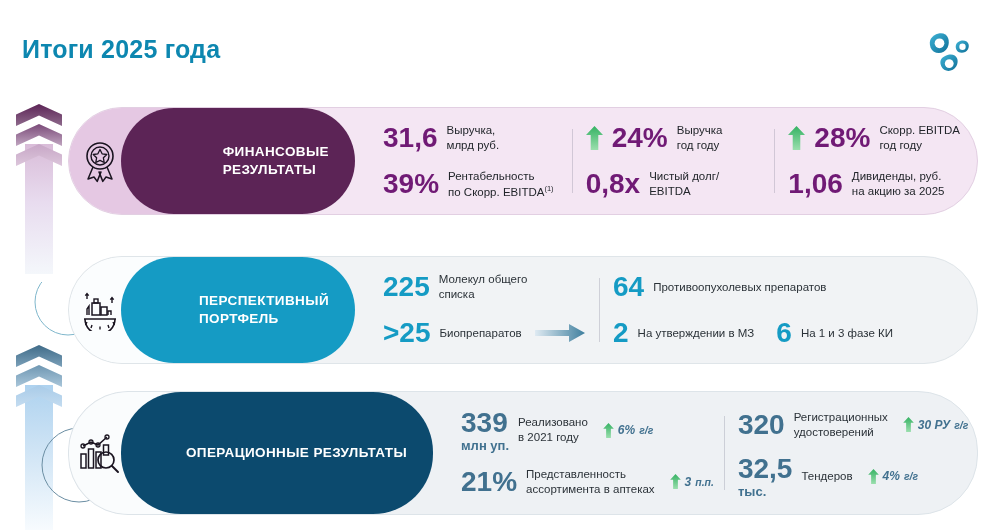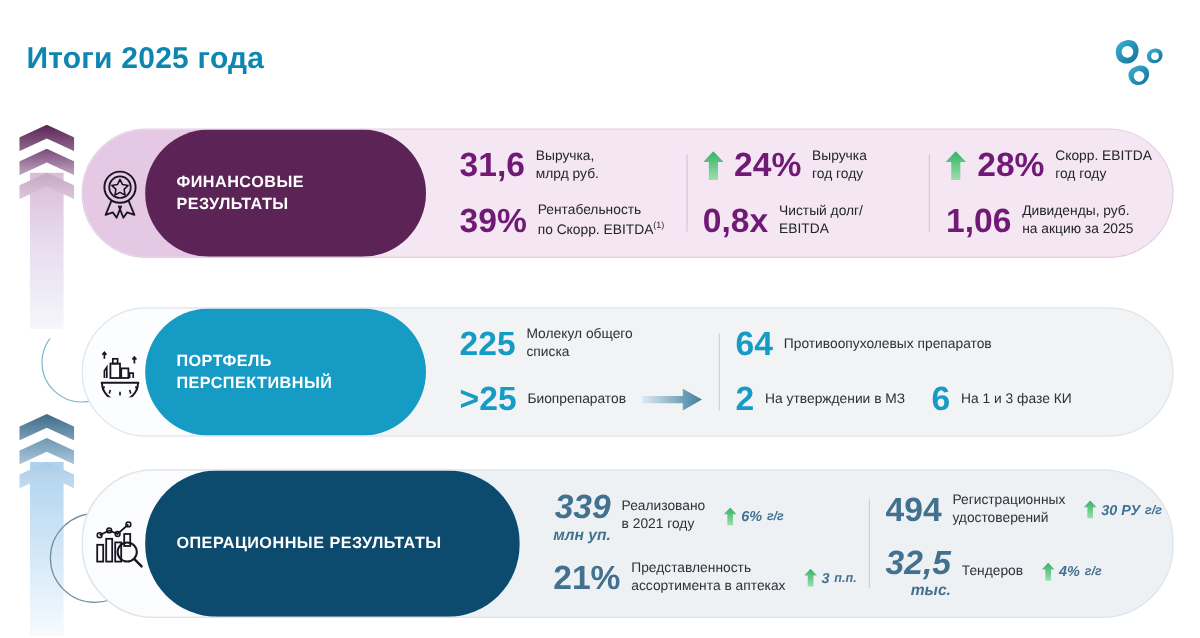--- a/index.html
+++ b/index.html
@@ -81,6 +81,7 @@
     letter-spacing: .4px;
     padding: 13px 26px;
     z-index: 2;
+    justify-content: flex-end;
   }
   .row-1 .pill { background: #5c2456; width: 182px; margin-left: -10px; }
   .row-2 .pill { background: #159bc4; width: 182px; margin-left: -10px; }

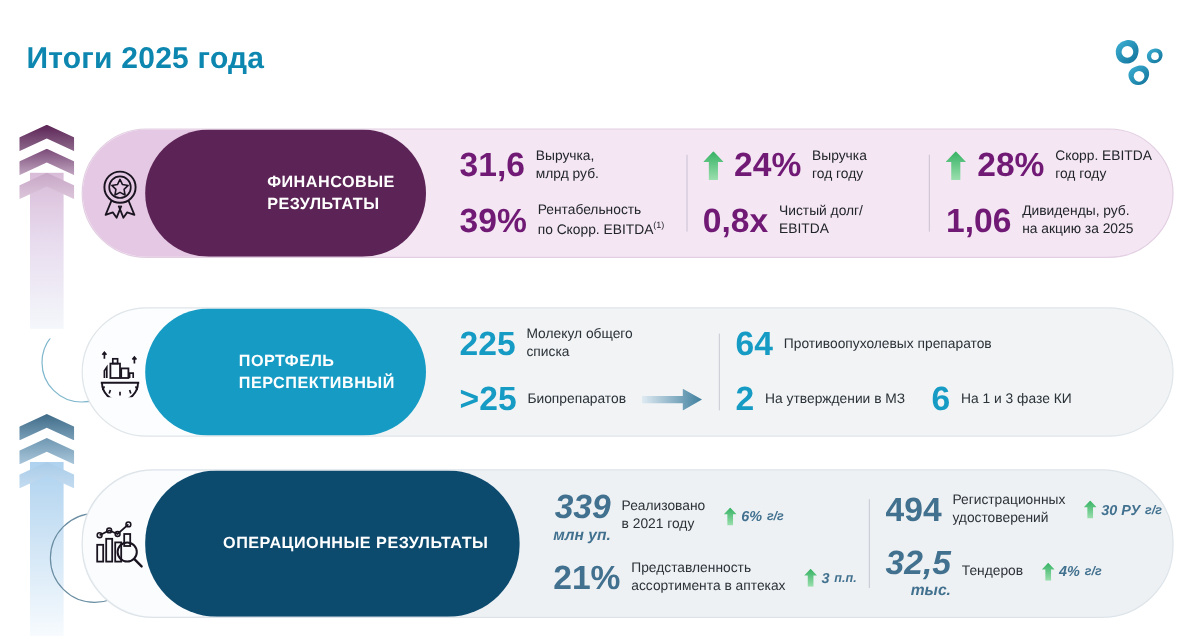--- a/index.html
+++ b/index.html
@@ -329,8 +329,8 @@
 
   <div class="pill">
     <div>
+      <div>ПЕРСПЕКТИВНЫЙ</div>
       <div>ПОРТФЕЛЬ</div>
-      <div>ПЕРСПЕКТИВНЫЙ</div>
     </div>
   </div>
 

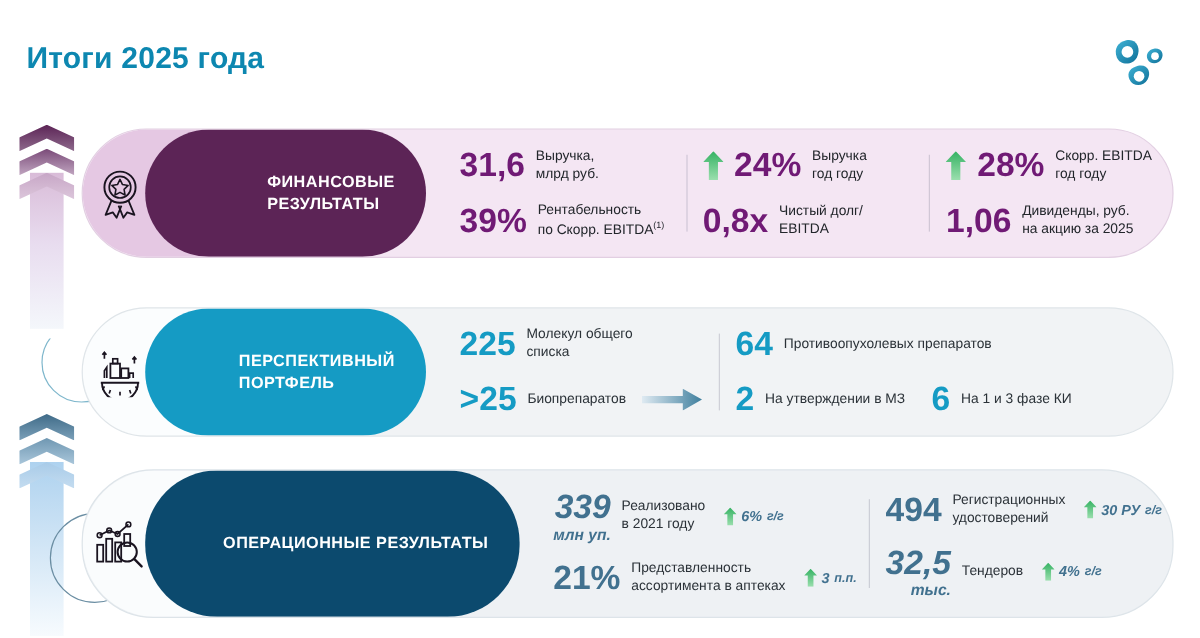--- a/index.html
+++ b/index.html
@@ -134,7 +134,7 @@
   .row-2 .big { color: #159bc4; }
   .row-3 .big { color: #41718f; }
   .big.stacked {
-    display: flex; flex-direction: column; align-items: flex-end; line-height: 1; font-style: italic;
+    display: flex; flex-direction: column; align-items: flex-start; line-height: 1;
   }
   .big.stacked .unit {
     font-size: 13px; margin-top: 2px;

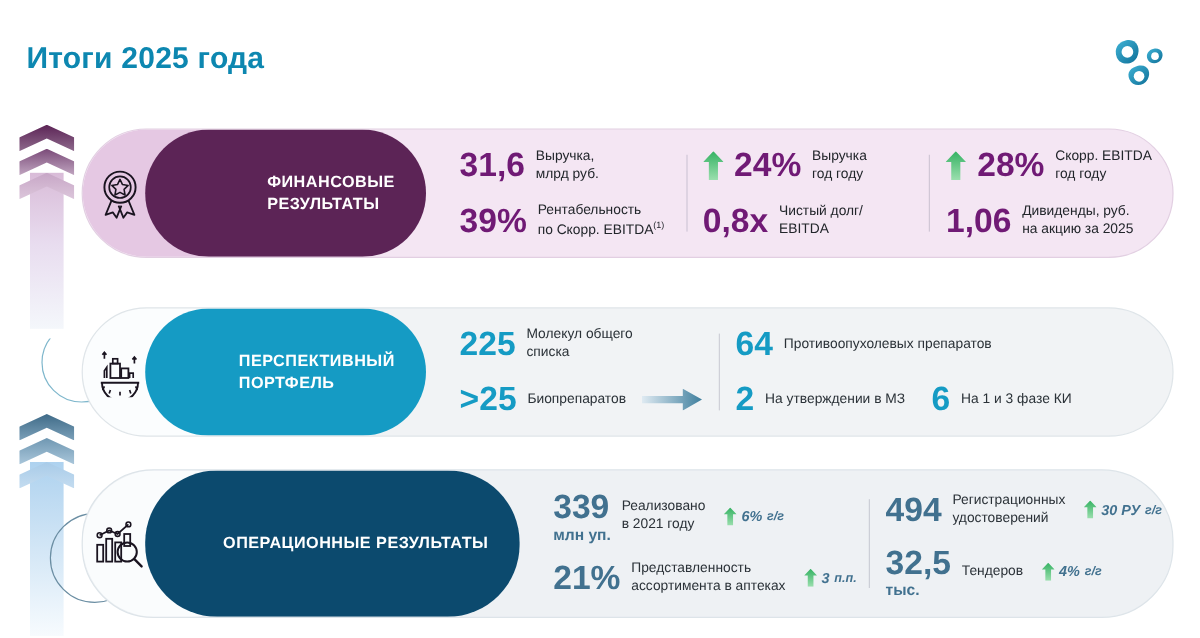--- a/index.html
+++ b/index.html
@@ -442,7 +442,7 @@
 
     <div class="stat-col divider">
       <div class="stat">
-        <span class="big">494</span>
+        <span class="big">320</span>
         <span class="label">
           <span>Регистрационных</span><br>
           <span>удостоверений</span>

